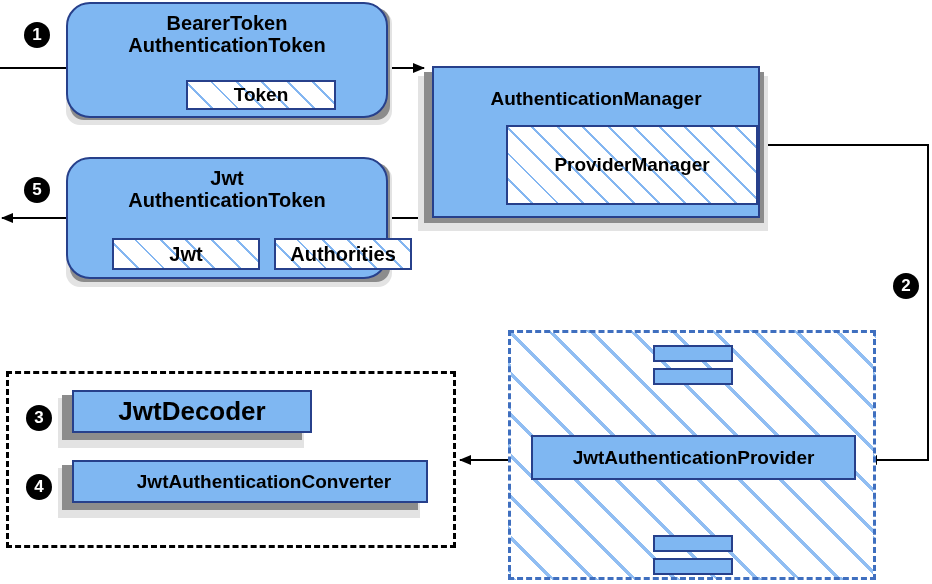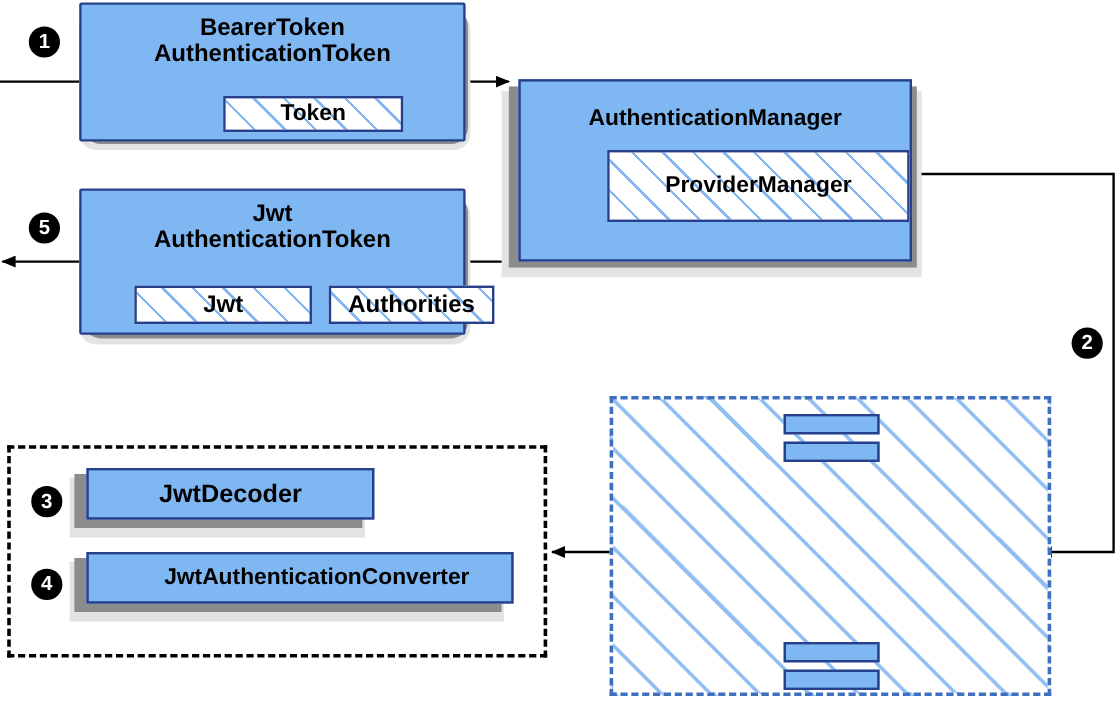--- a/index.html
+++ b/index.html
@@ -38,7 +38,7 @@
   .node .title{ line-height:1.12; }
 
   
-  .rounded{ border-radius:2px; }
+  .rounded{ border-radius:24px; }
 
   
   .shadow-dark, .shadow-light{

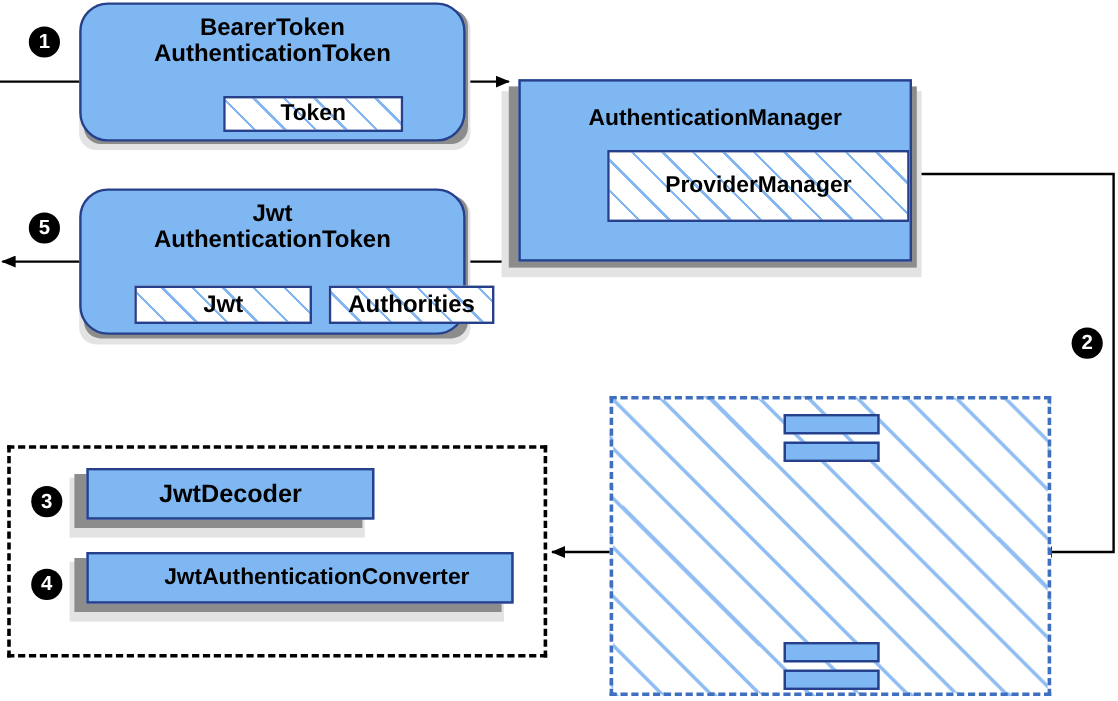--- a/index.html
+++ b/index.html
@@ -194,7 +194,7 @@
   <div class="node" style="left:432px; top:66px; width:328px; height:152px; justify-content:flex-start; padding-top:20px; font-size:19px;">
     <span class="title">AuthenticationManager</span>
   </div>
-  <div class="chip" style="left:470px; top:125px; width:252px; height:60px; font-size:19px;">
+  <div class="chip" style="left:470px; top:125px; width:252px; height:80px; font-size:19px;">
     <span>ProviderManager</span>
   </div>
 

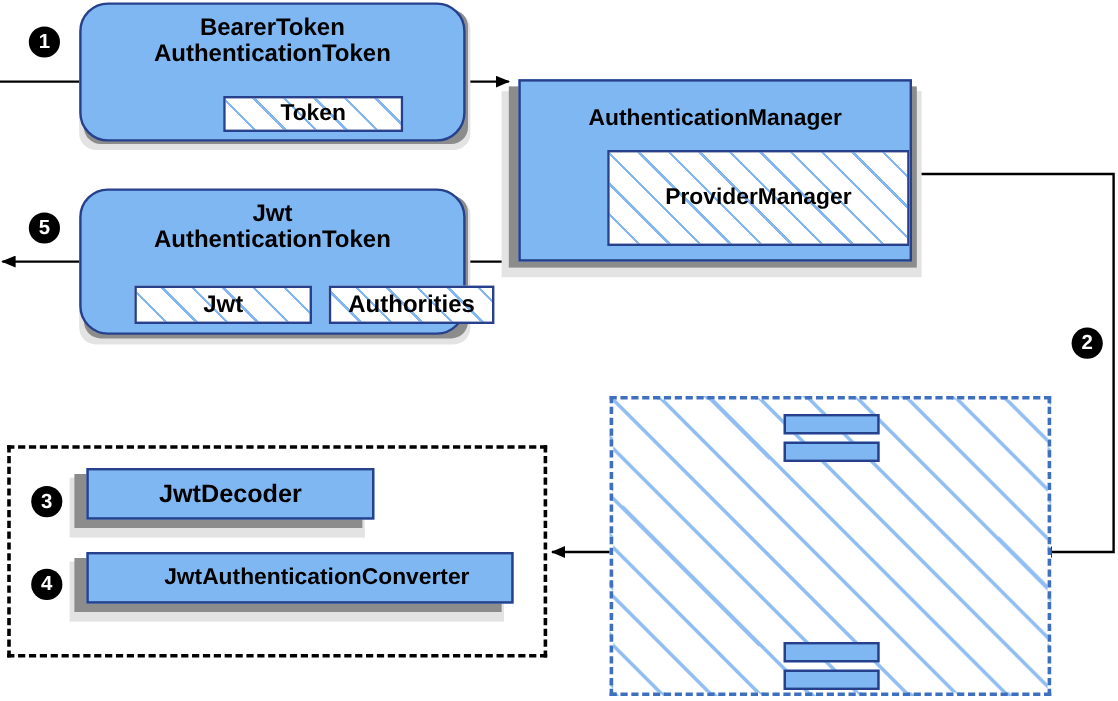--- a/index.html
+++ b/index.html
@@ -225,7 +225,7 @@
 
   <div class="shadow-light" style="left:58px; top:398px; width:246px; height:50px;"></div>
   <div class="shadow-dark" style="left:62px; top:395px; width:240px; height:45px;"></div>
-  <div class="node" style="left:72px; top:390px; width:240px; height:43px; font-size:21px;">
+  <div class="node" style="left:72px; top:390px; width:240px; height:43px; font-size:26px;">
     <span class="title">JwtDecoder</span>
   </div>
 

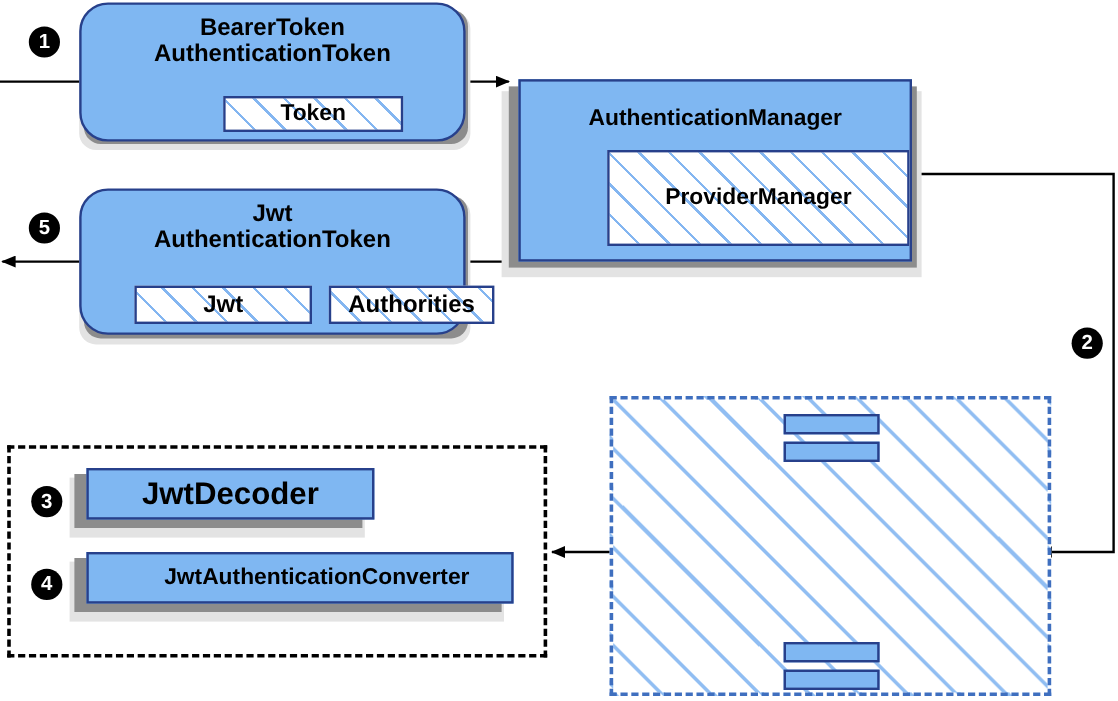--- a/index.html
+++ b/index.html
@@ -188,6 +188,9 @@
 
   <div class="shadow-light" style="left:517px; top:443px; width:346px; height:50px;"></div>
   <div class="shadow-dark" style="left:521px; top:440px; width:340px; height:45px;"></div>
+  <div class="node" style="left:531px; top:435px; width:325px; height:45px; font-size:19px;">
+    <span class="title">JwtAuthenticationProvider</span>
+  </div>
 
   <div class="shadow-light" style="left:418px; top:76px; width:350px; height:155px;"></div>
   <div class="shadow-dark" style="left:424px; top:72px; width:340px; height:151px;"></div>

